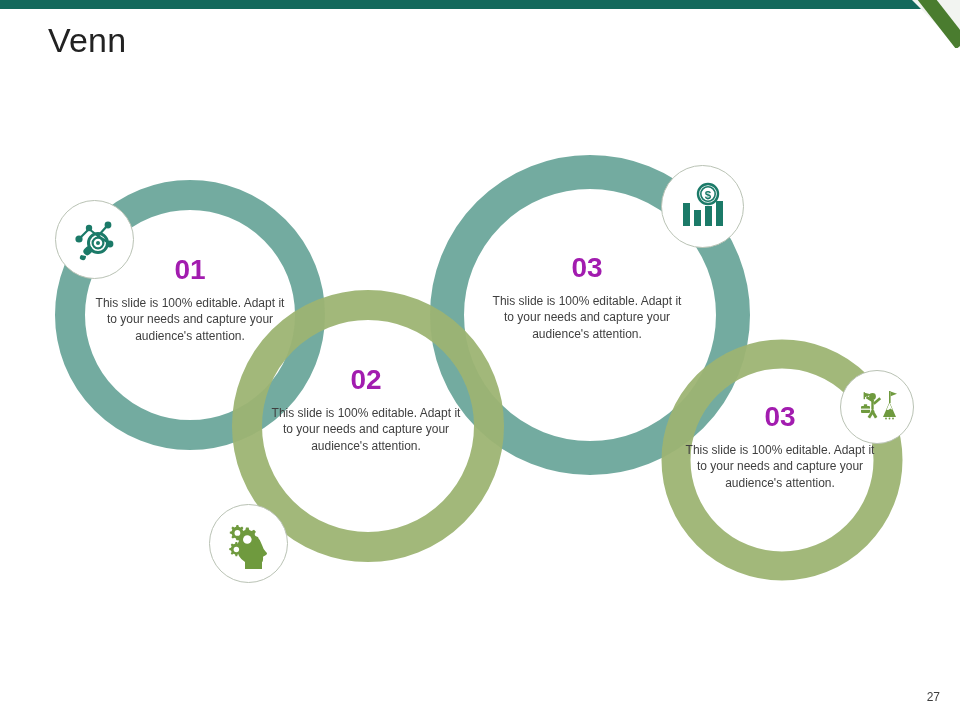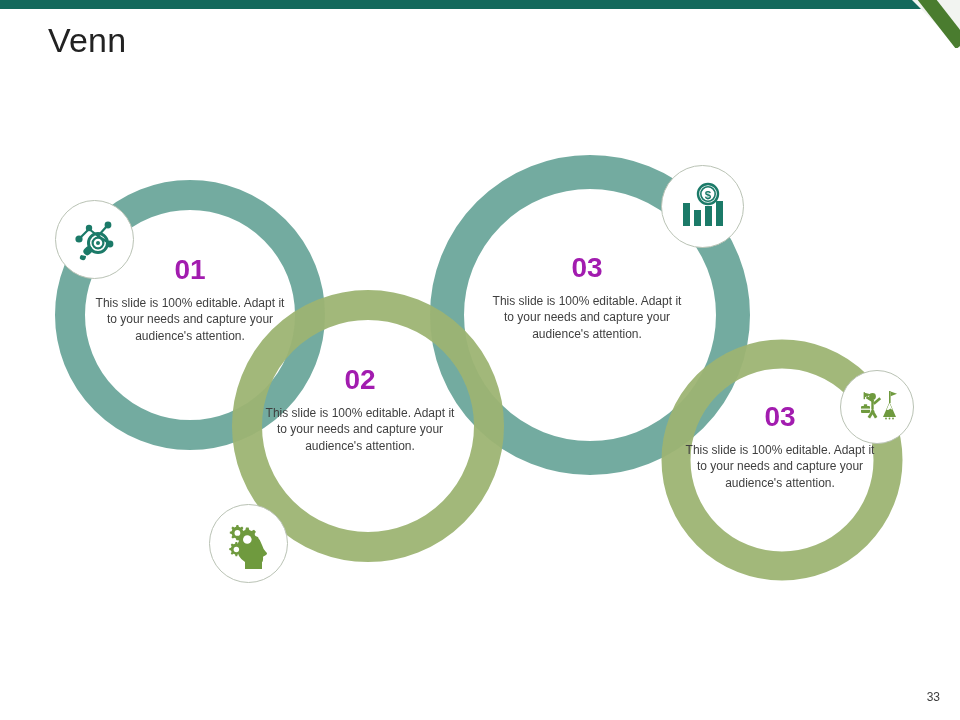--- a/index.html
+++ b/index.html
@@ -135,7 +135,7 @@
       <div class="ring-body">This slide is 100% editable. Adapt it to your needs and capture your audience's attention.</div>
     </div>
 
-    <div class="ring-text" style="left:265px; top:365px; width:190px;">
+    <div class="ring-text" style="left:271px; top:365px; width:190px;">
       <div class="ring-num">02</div>
       <div class="ring-body">This slide is 100% editable. Adapt it to your needs and capture your audience's attention.</div>
     </div>

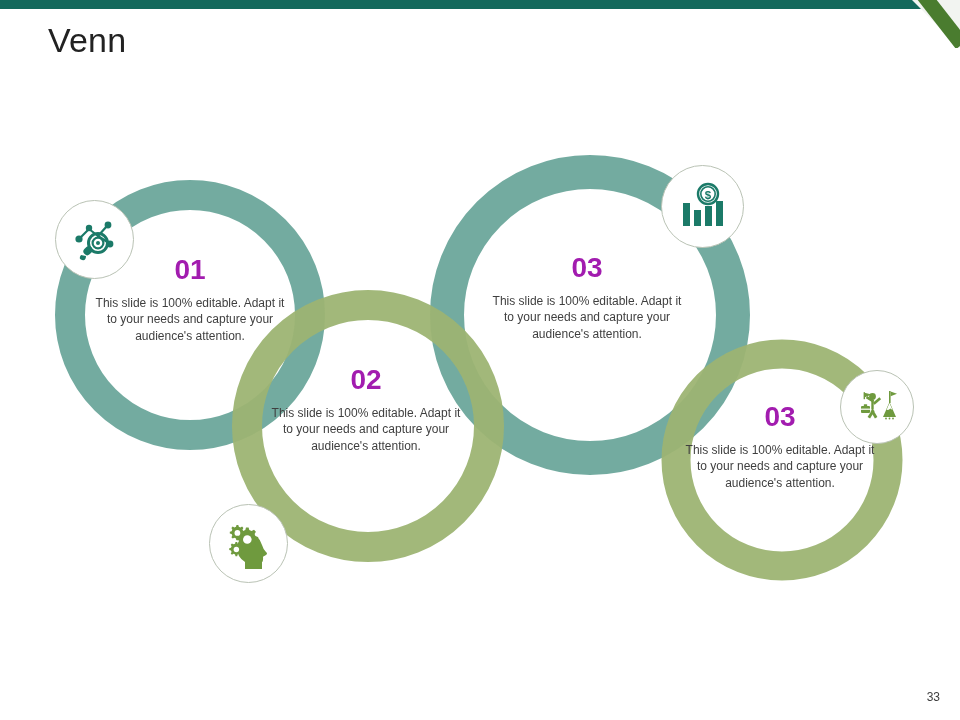--- a/index.html
+++ b/index.html
@@ -244,7 +244,7 @@
 
   </div>
 
-  <div class="pageno">33</div>
+  <div class="pageno">27</div>
 
 </div>
 

